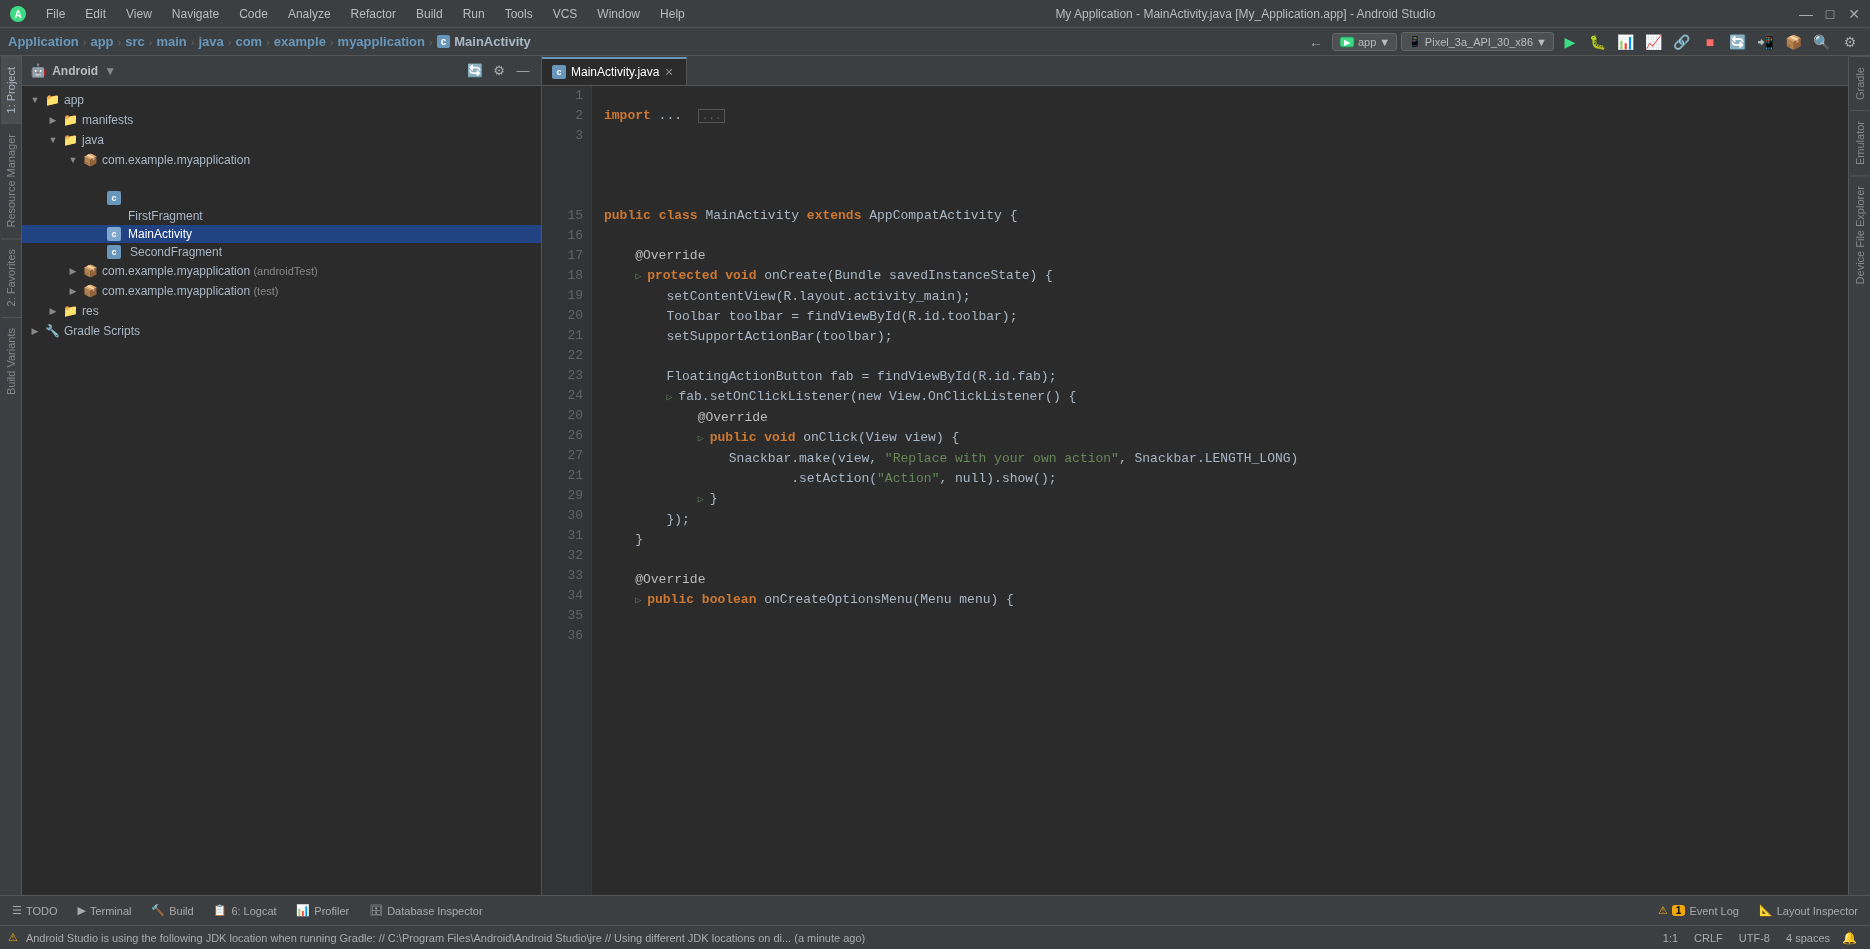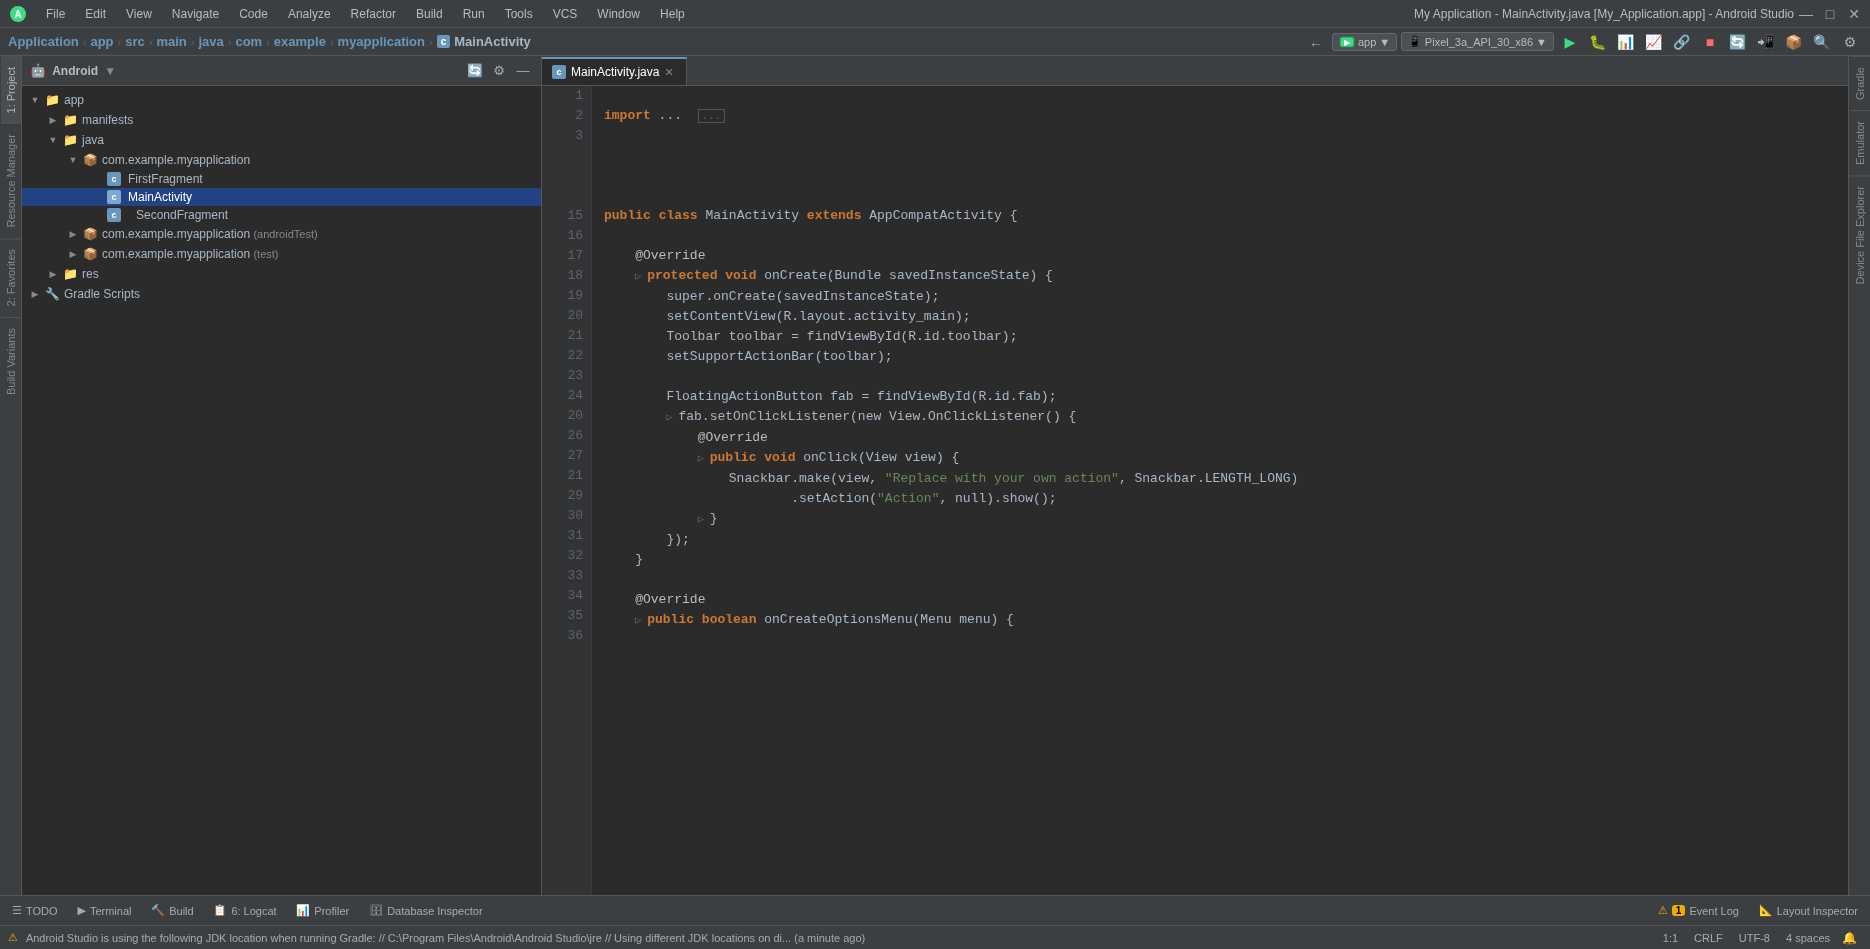--- a/index.html
+++ b/index.html
@@ -43,7 +43,7 @@
     }
     .window-title {
       flex: 1;
-      text-align: right;
+      text-align: center;
       color: #bbbbbb;
       font-size: 12px;
     }

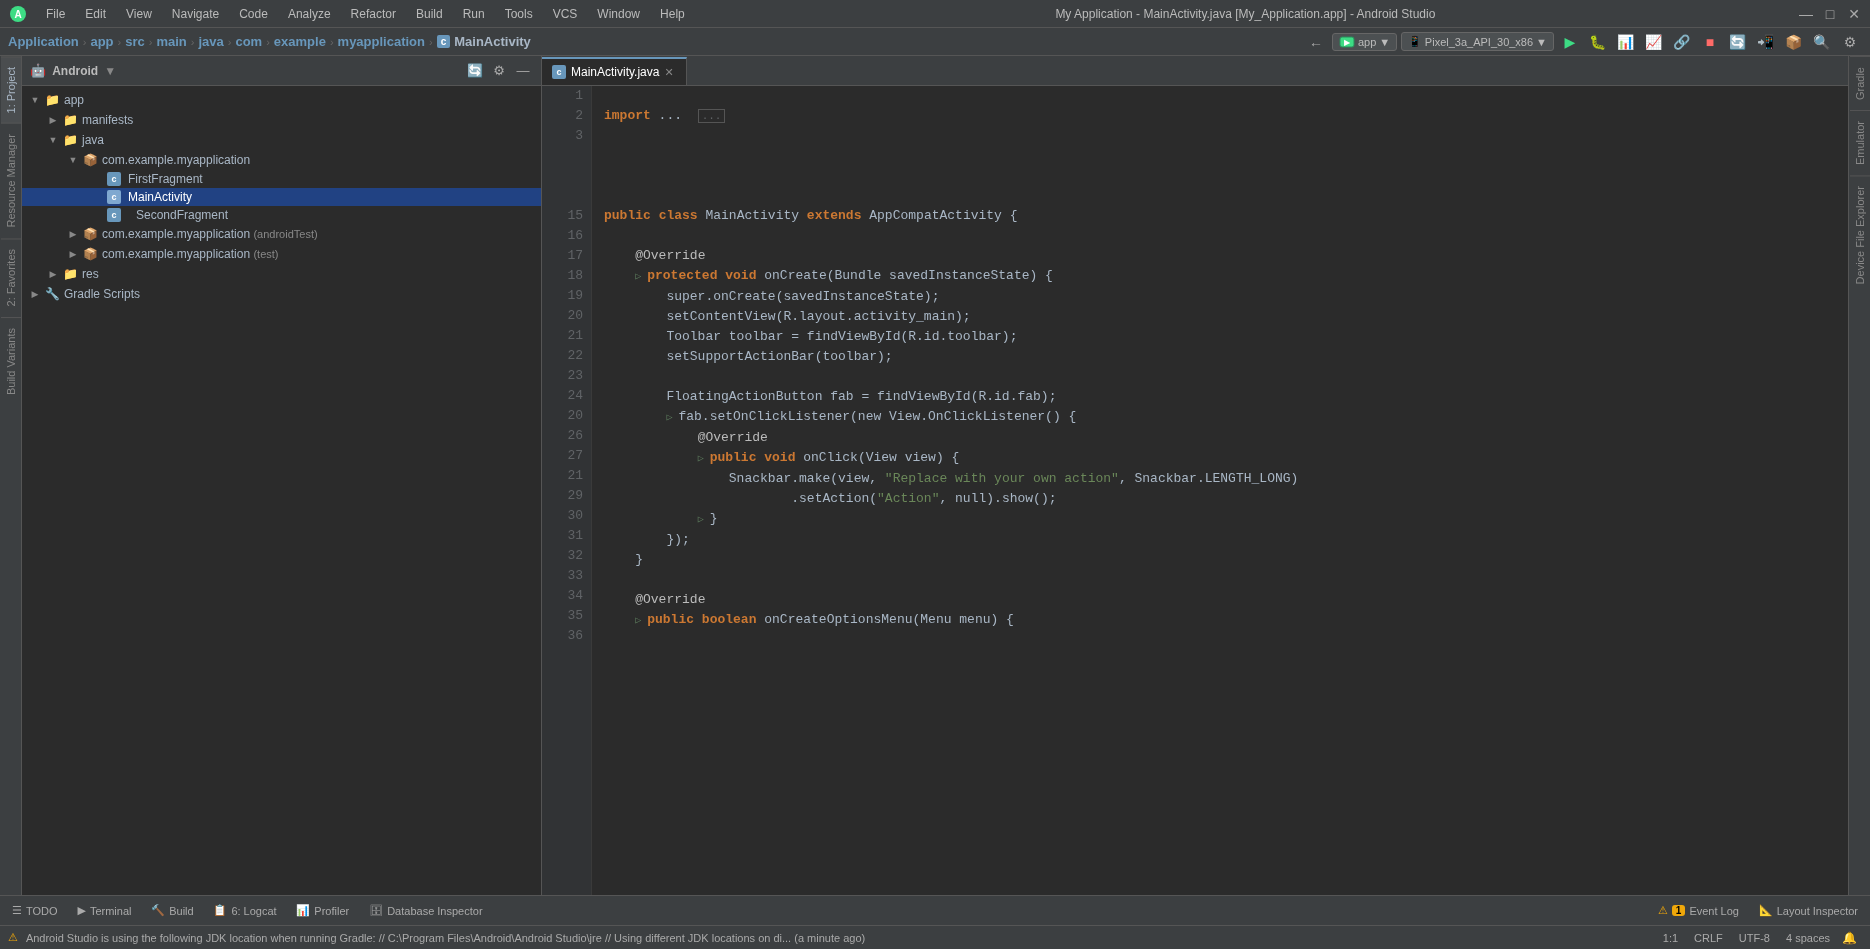--- a/index.html
+++ b/index.html
@@ -486,7 +486,7 @@
       <div class="tree-item" style="padding-left:68px;">
         <span class="tree-arrow" style="width:14px;"></span>
         <span class="class-c-icon">c</span>
-        <span class="tree-label" style="margin-left:4px;">FirstFragment</span>
+        <span class="tree-label" style="margin-left:4px;margin-top:37px;">FirstFragment</span>
       </div>
 
       <div class="tree-item selected" style="padding-left:68px;">

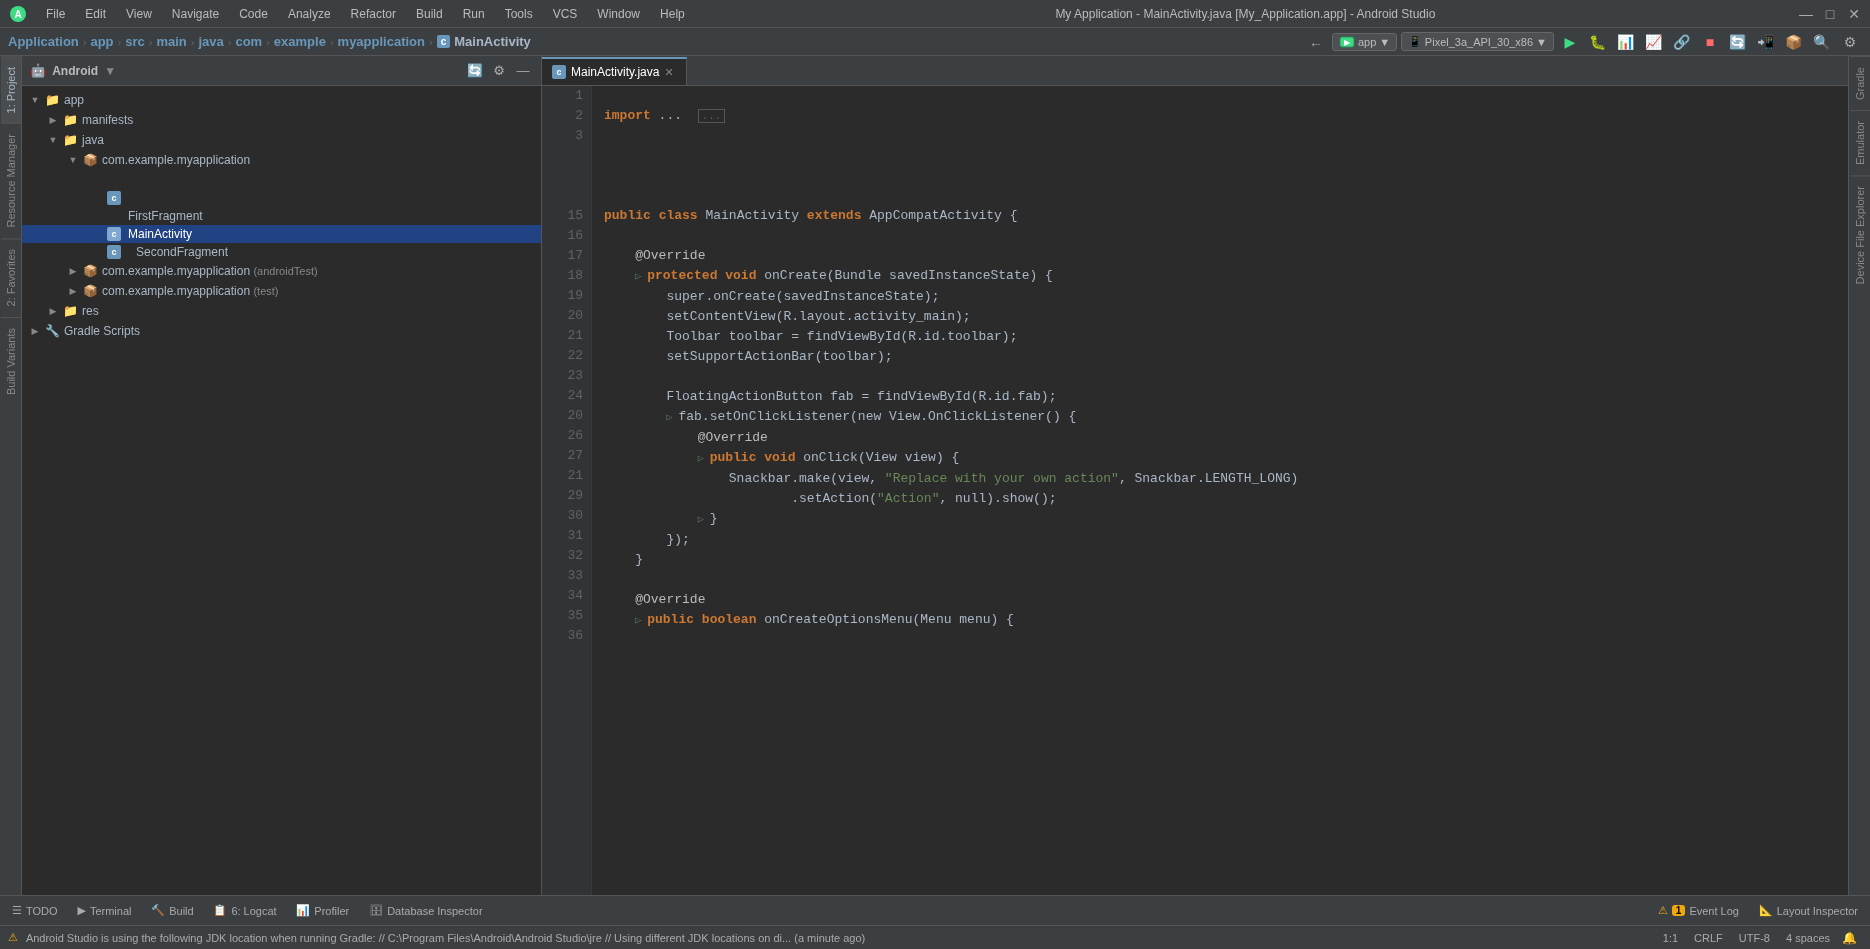--- a/index.html
+++ b/index.html
@@ -498,7 +498,7 @@
       <div class="tree-item" style="padding-left:68px;">
         <span class="tree-arrow" style="width:14px;"></span>
         <span class="class-c-icon">c</span>
-        <span class="tree-label" style="margin-left:12px;">SecondFragment</span>
+        <span class="tree-label" style="margin-left:6px;">SecondFragment</span>
       </div>
 
       <div class="tree-item" style="padding-left:44px;">

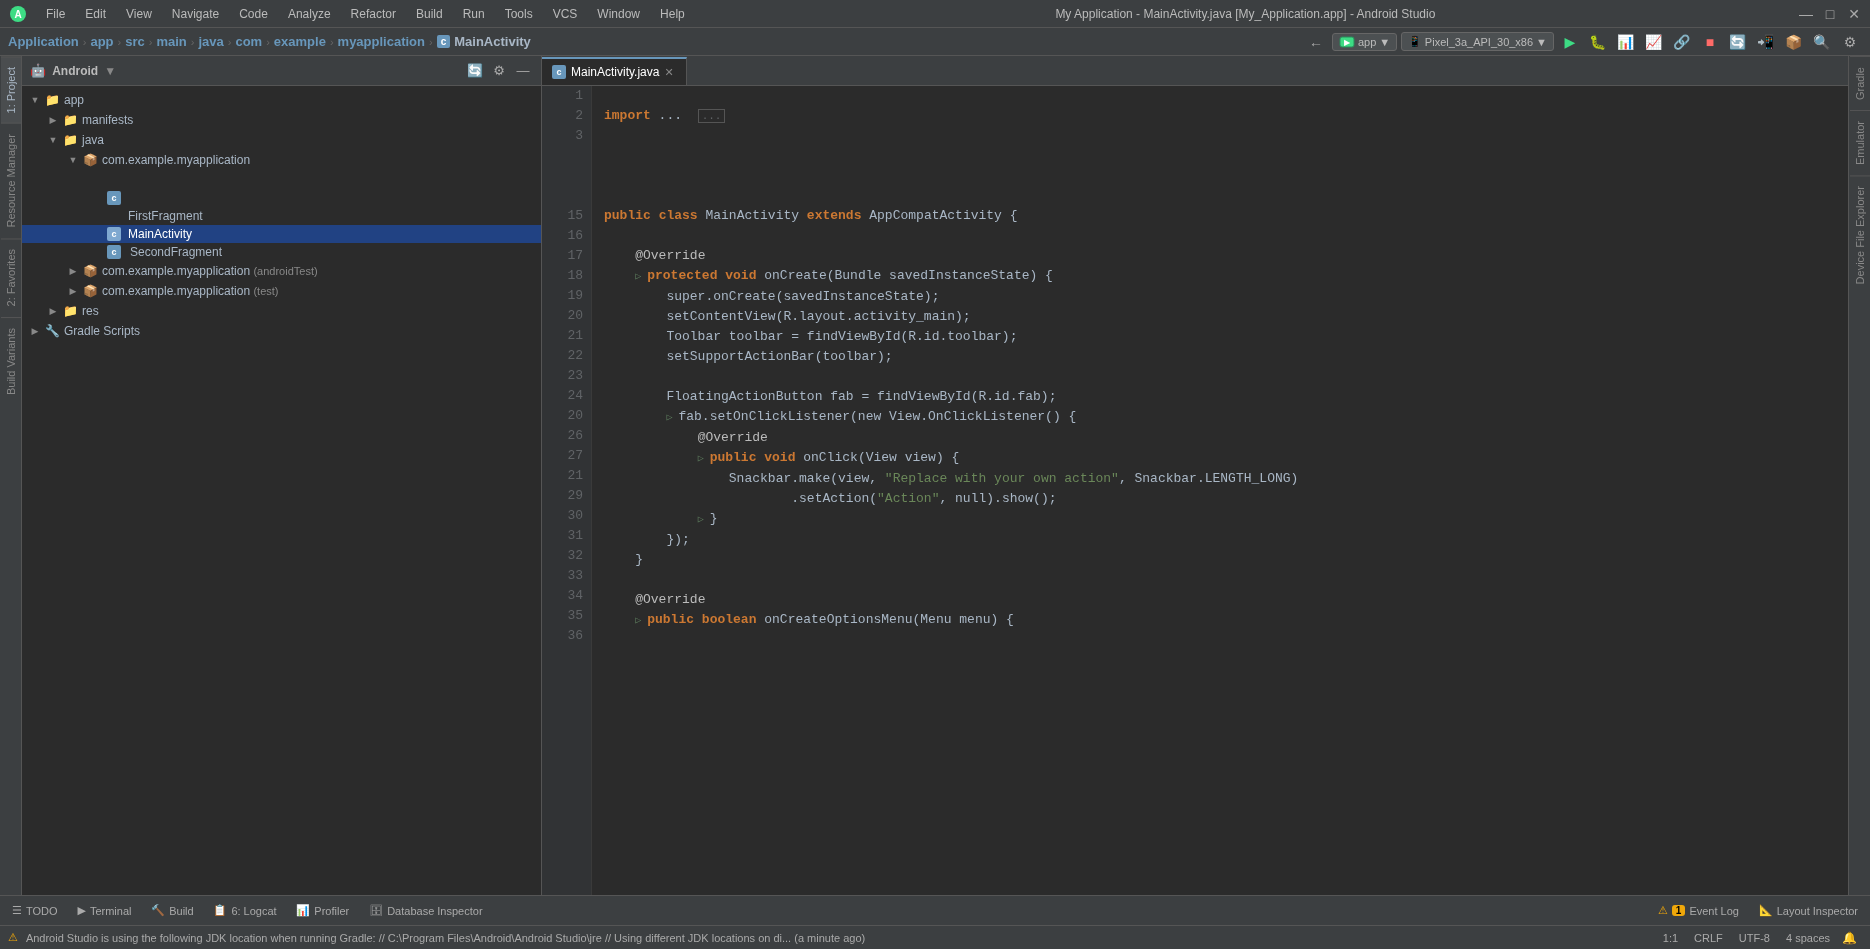--- a/index.html
+++ b/index.html
@@ -575,7 +575,6 @@
         <div class="code-line">&nbsp;</div>
         <div class="code-line">    <span class="annotation">@Override</span></div>
         <div class="code-line">    <span class="gutter-icon">▷</span><span class="kw">protected</span> <span class="kw">void</span> onCreate(Bundle savedInstanceState) {</div>
-        <div class="code-line">        super.onCreate(savedInstanceState);</div>
         <div class="code-line">        setContentView(R.layout.activity_main);</div>
         <div class="code-line">        Toolbar toolbar = findViewById(R.id.toolbar);</div>
         <div class="code-line">        setSupportActionBar(toolbar);</div>

